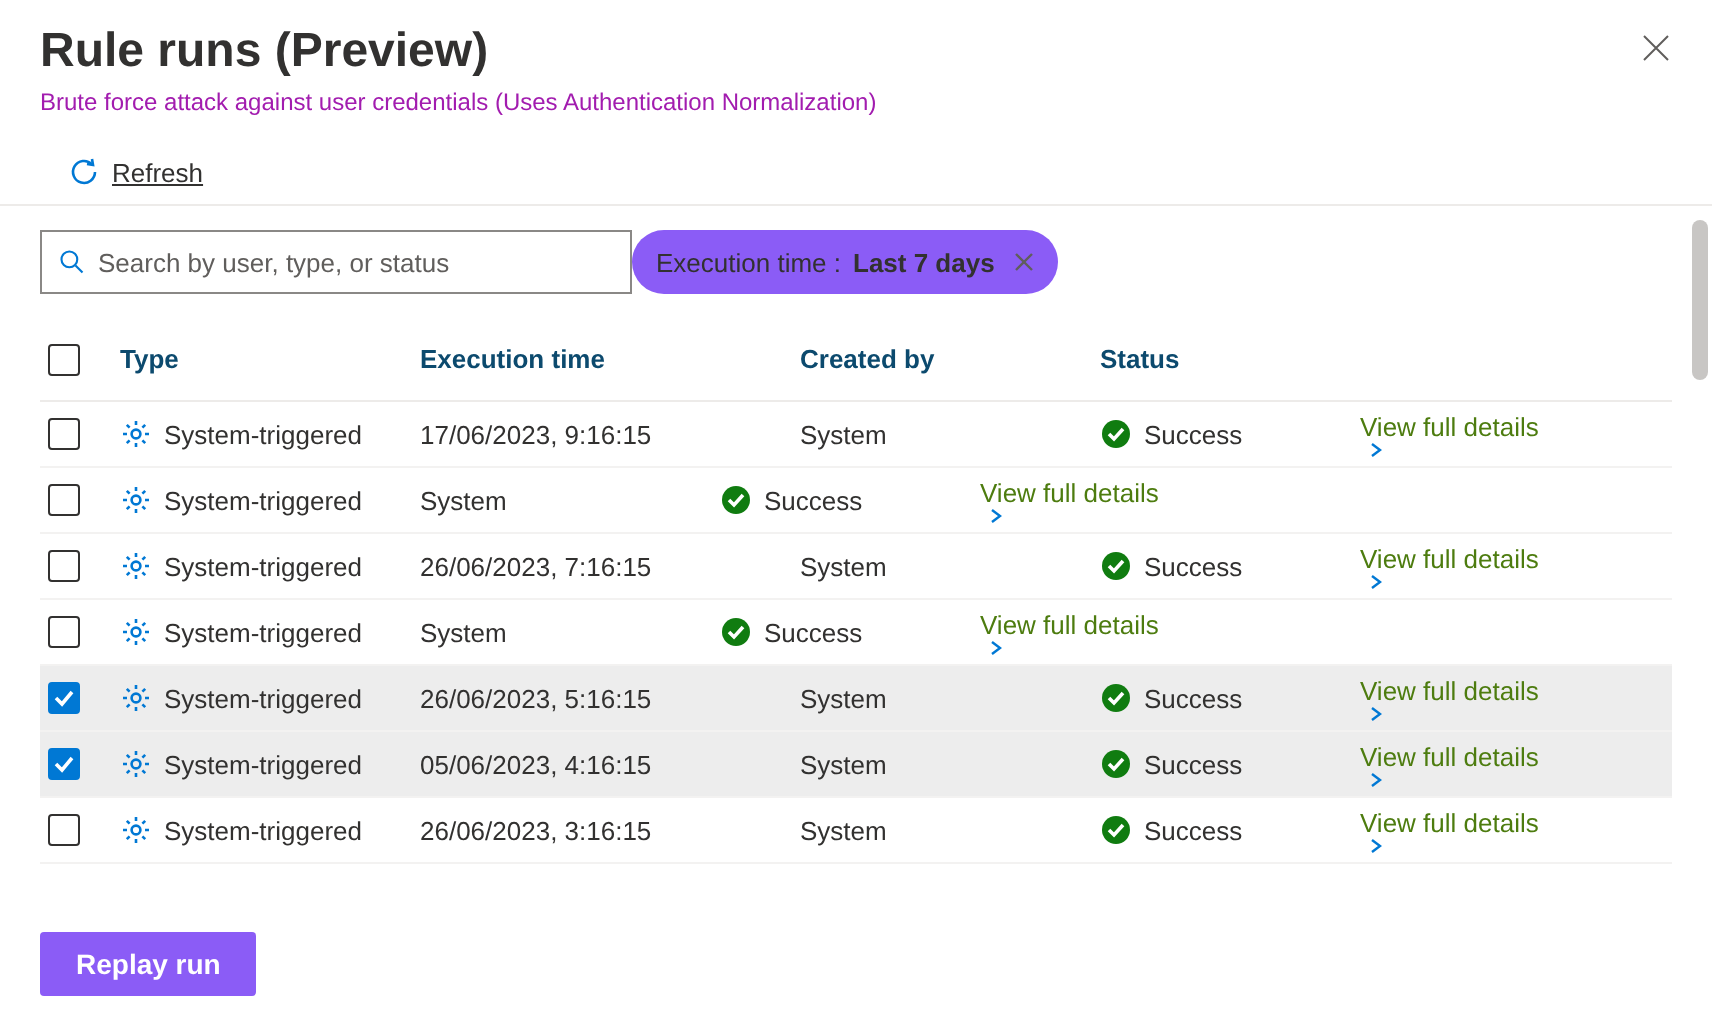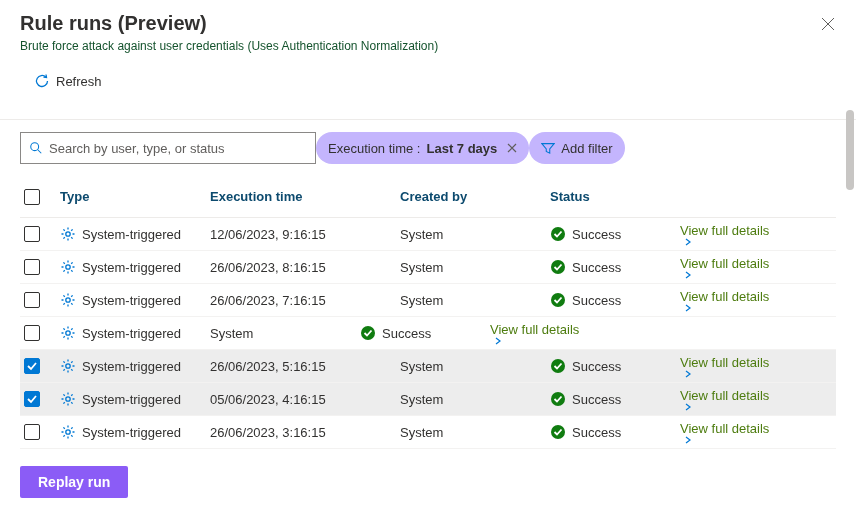--- a/index.html
+++ b/index.html
@@ -5,7 +5,7 @@
     * { box-sizing: border-box; margin: 0; padding: 0; }
     body { font-family: "Segoe UI", -apple-system, sans-serif; font-size: 13px; color: #323130; width: 856px; height: 514px; position: relative; background: #fff; }
     .header { padding: 12px 20px 8px 20px; position: relative; }
-    .title { font-size: 20px; font-weight: 600; color: #323130; }
+    .title { font-size: 24px; font-weight: 600; color: #323130; }
     .subtitle { font-size: 12px; color: #14532d; margin-top: 4px; }
     .close-btn { position: absolute; top: 16px; right: 20px; cursor: pointer; }
     .toolbar { padding: 8px 20px 26px 28px; display: flex; align-items: flex-start; gap: 8px; border-bottom: 1px solid #edebe9; }

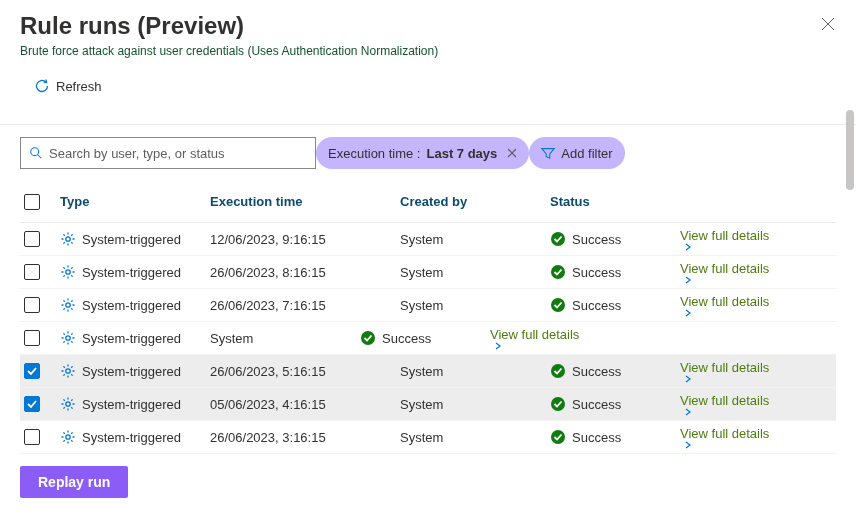--- a/index.html
+++ b/index.html
@@ -6,7 +6,7 @@
     body { font-family: "Segoe UI", -apple-system, sans-serif; font-size: 13px; color: #323130; width: 856px; height: 514px; position: relative; background: #fff; }
     .header { padding: 12px 20px 8px 20px; position: relative; }
     .title { font-size: 24px; font-weight: 600; color: #323130; }
-    .subtitle { font-size: 12px; color: #14532d; margin-top: 4px; }
+    .subtitle { font-size: 12px; color: #a21caf; margin-top: 4px; }
     .close-btn { position: absolute; top: 16px; right: 20px; cursor: pointer; }
     .toolbar { padding: 8px 20px 26px 28px; display: flex; align-items: flex-start; gap: 8px; border-bottom: 1px solid #edebe9; }
     .refresh-btn { display: flex; align-items: center; gap: 6px; cursor: pointer; padding: 4px 6px; color: #323130; }

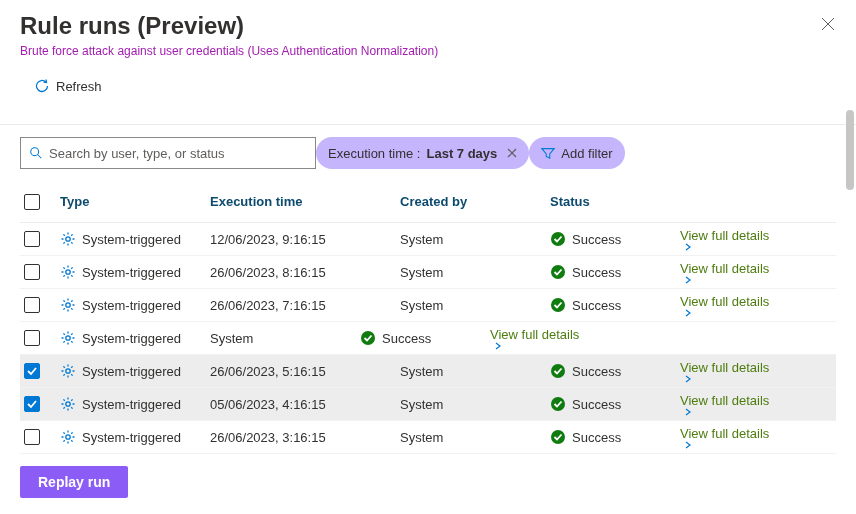--- a/index.html
+++ b/index.html
@@ -8,7 +8,7 @@
     .title { font-size: 24px; font-weight: 600; color: #323130; }
     .subtitle { font-size: 12px; color: #a21caf; margin-top: 4px; }
     .close-btn { position: absolute; top: 16px; right: 20px; cursor: pointer; }
-    .toolbar { padding: 8px 20px 26px 28px; display: flex; align-items: flex-start; gap: 8px; border-bottom: 1px solid #edebe9; }
+    .toolbar { padding: 8px 20px 4px 28px; display: flex; align-items: flex-start; gap: 8px; border-bottom: 1px solid #edebe9; text-decoration: underline; }
     .refresh-btn { display: flex; align-items: center; gap: 6px; cursor: pointer; padding: 4px 6px; color: #323130; }
     .filters { padding: 12px 20px; display: flex; align-items: center; gap: 0; }
     .search-box { display: flex; align-items: center; border: 1px solid #8a8886; width: 296px; height: 32px; padding: 0 8px; }

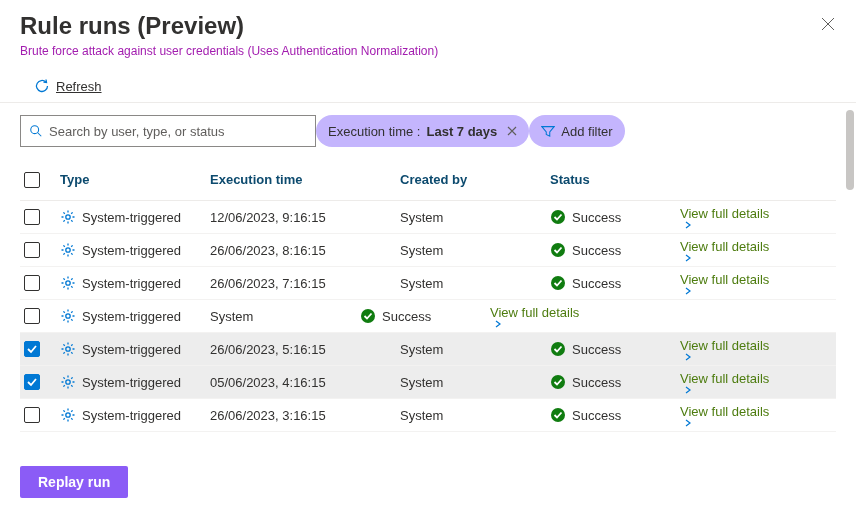--- a/index.html
+++ b/index.html
@@ -14,7 +14,7 @@
     .search-box { display: flex; align-items: center; border: 1px solid #8a8886; width: 296px; height: 32px; padding: 0 8px; }
     .search-box input { border: none; outline: none; flex: 1; font-size: 13px; font-family: inherit; margin-left: 6px; color: #323130; }
     .search-box input::placeholder { color: #605e5c; }
-    .pill { display: flex; align-items: center; background: #c4b5fd; border-radius: 16px; height: 32px; padding: 0 12px; font-size: 13px; color: #323130; gap: 6px; }
+    .pill { display: flex; align-items: center; background: #8b5cf6; border-radius: 16px; height: 32px; padding: 0 12px; font-size: 13px; color: #323130; gap: 6px; }
     .pill .label-part { color: #323130; }
     .pill .value-part { font-weight: 600; }
     .pill-close { margin-left: 4px; cursor: pointer; display: inline-flex; }

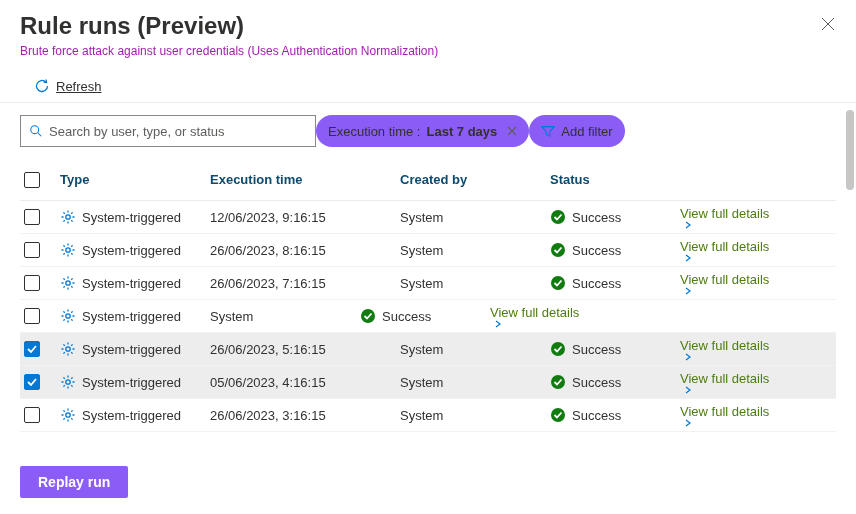--- a/index.html
+++ b/index.html
@@ -79,12 +79,6 @@
         </svg>
     </span>
   </div>
-  <div class="pill">
-    <svg width="14" height="14" viewBox="0 0 16 16">
-        <path d="M1 3 h14 l-5 6 v5 l-4 -2 v-3 z" fill="none" stroke="#0078d4" stroke-width="1.2"></path>
-      </svg>
-    <span>Add filter</span>
-  </div>
 </div>
 
 <div class="table-wrapper">

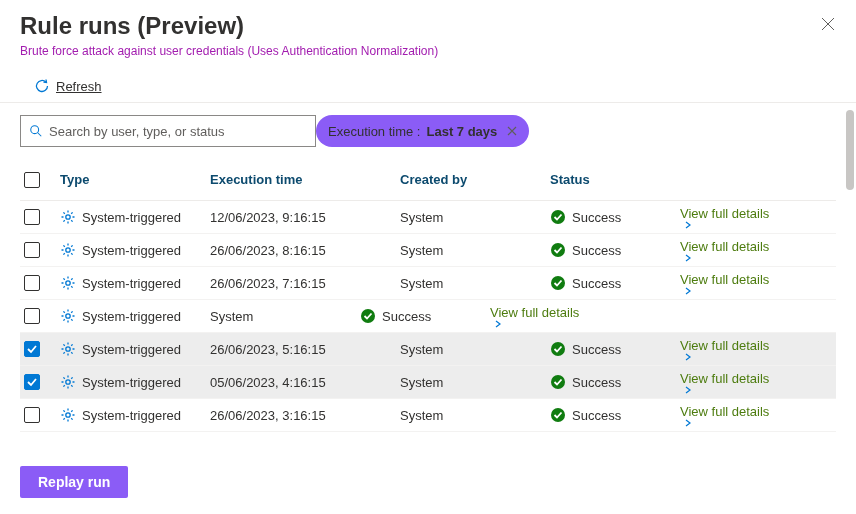--- a/index.html
+++ b/index.html
@@ -106,7 +106,7 @@
             <span>System-triggered</span>
           </span>
         </div>
-        <div class="col-time">12/06/2023, 9:16:15</div>
+        <div class="col-time">17/06/2023, 9:16:15</div>
         <div class="col-created">System</div>
         <div class="col-status">
           <span class="status-cell">

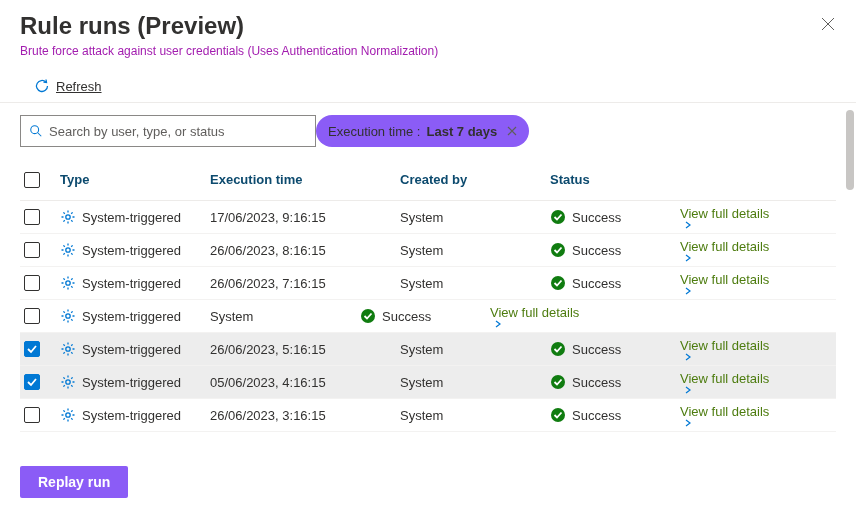--- a/index.html
+++ b/index.html
@@ -136,7 +136,6 @@
             <span>System-triggered</span>
           </span>
         </div>
-        <div class="col-time">26/06/2023, 8:16:15</div>
         <div class="col-created">System</div>
         <div class="col-status">
           <span class="status-cell">

